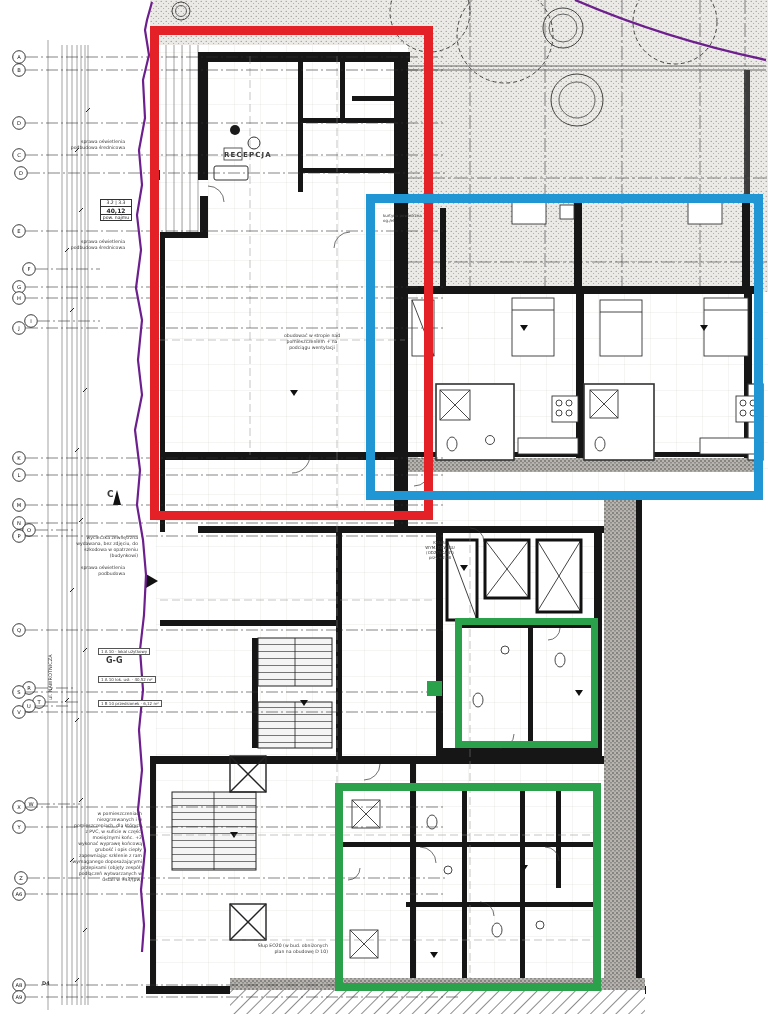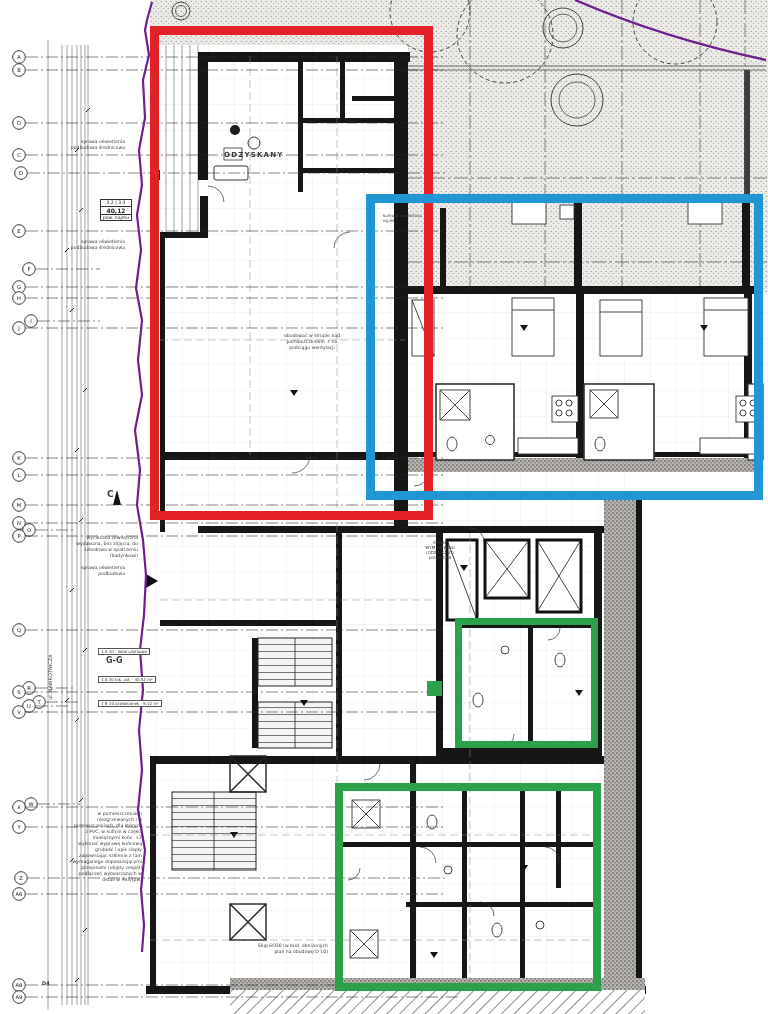--- a/index.html
+++ b/index.html
@@ -405,7 +405,7 @@
 </div>
 
 <div id="annot-root">
-      <div class="annot" style="left: 224px; top: 152px; font-size: 7px; font-weight: 700; letter-spacing: 1.2px;">ODZYSKANY</div>
+      <div class="annot" style="left: 224px; top: 152px; font-size: 7px; font-weight: 700; letter-spacing: 1.2px;">RECEPCJA</div>
       <div class="annot" style="left: 106px; top: 657px; font-size: 8px; font-weight: 700;">G-G</div>
       <div class="annot" style="left: 107px; top: 490px; font-size: 9px; font-weight: 700;">C</div>
       <div class="annot" style="left: 42px; top: 981px; font-size: 5px; font-weight: 700;">D4</div>

